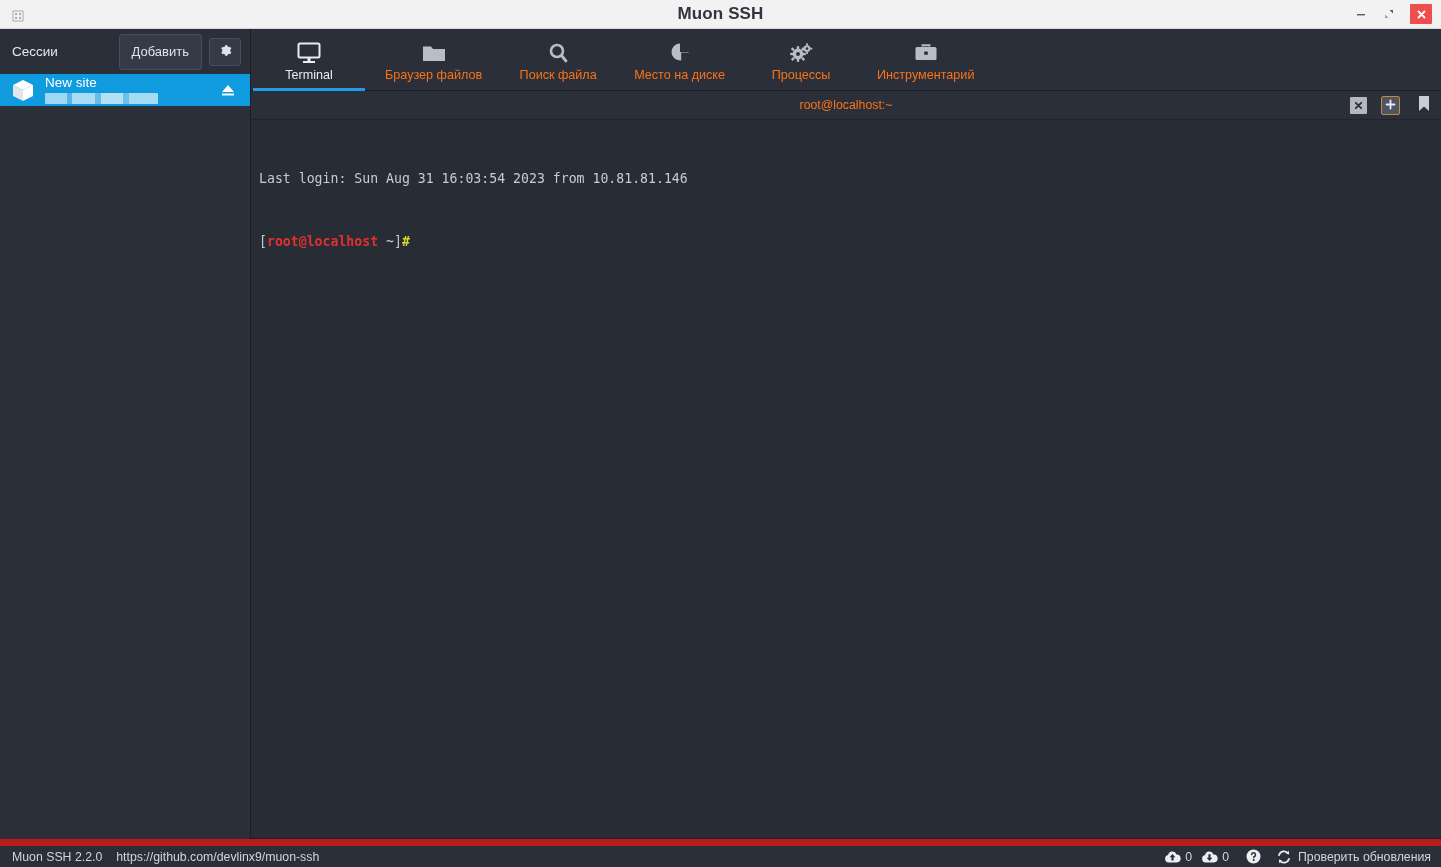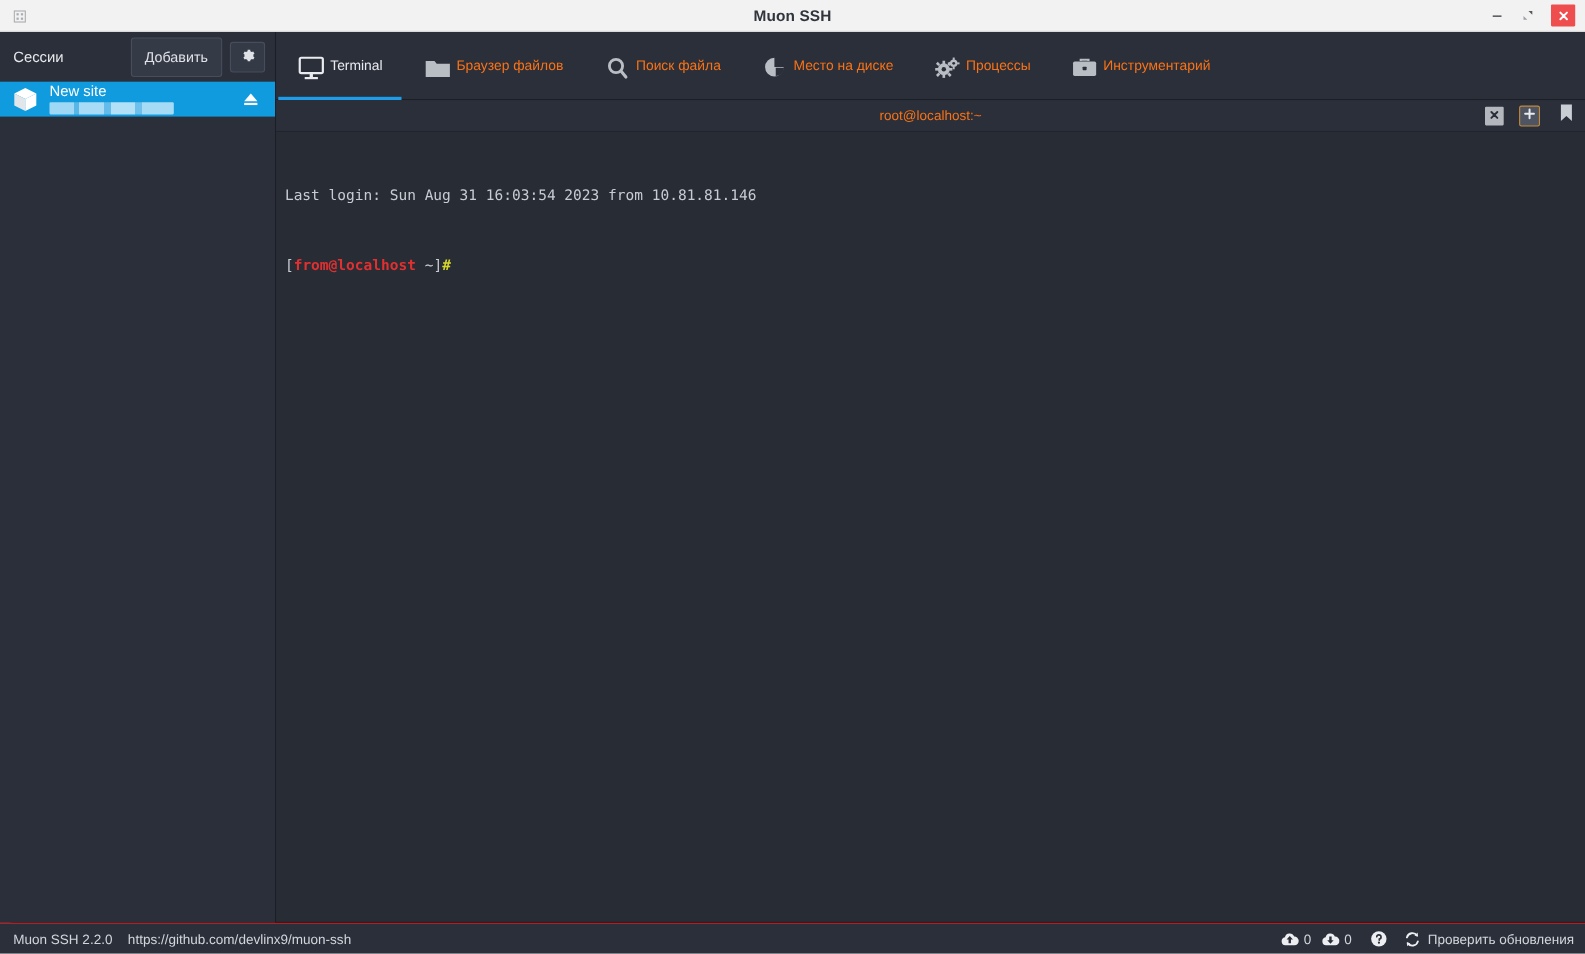--- a/index.html
+++ b/index.html
@@ -36,7 +36,7 @@
     position: absolute;
     left: 0; right: 0;
     text-align: center;
-    font-size: 14px;
+    font-size: 17px;
     font-weight: bold;
     color: #30343c;
     letter-spacing: .1px;

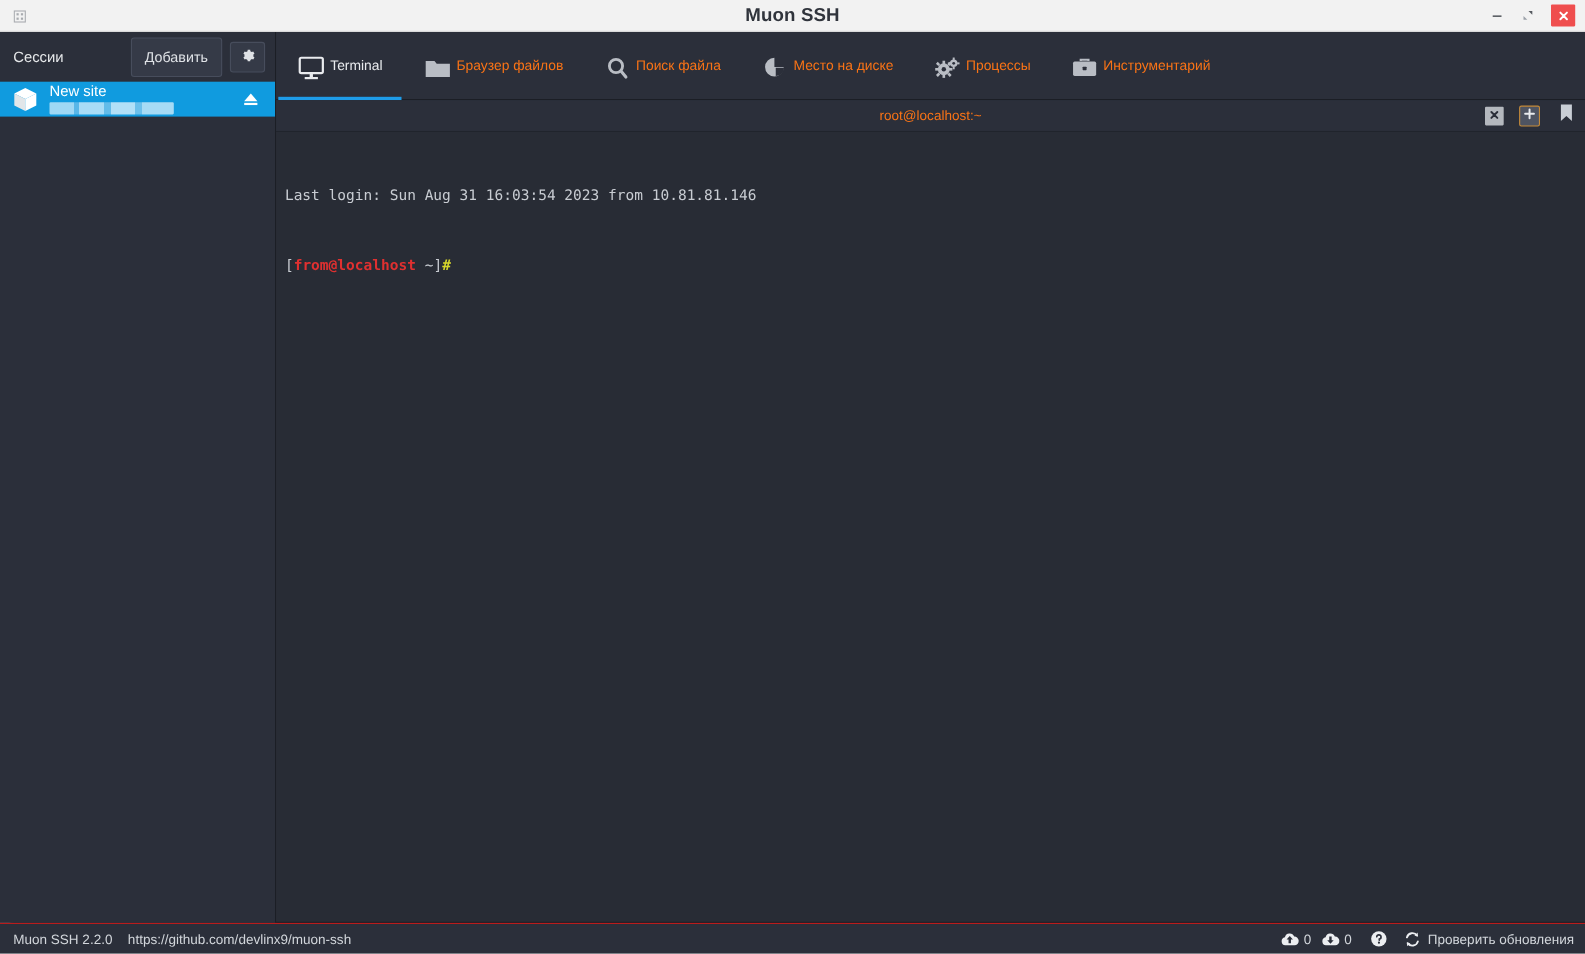--- a/index.html
+++ b/index.html
@@ -153,7 +153,7 @@
     box-sizing: border-box;
   }
   .toolbar-tab {
-    display: flex; flex-direction: row;
+    display: flex; flex-direction: column;
     align-items: center; justify-content: center;
     padding: 0 18px;
     gap: 4px;

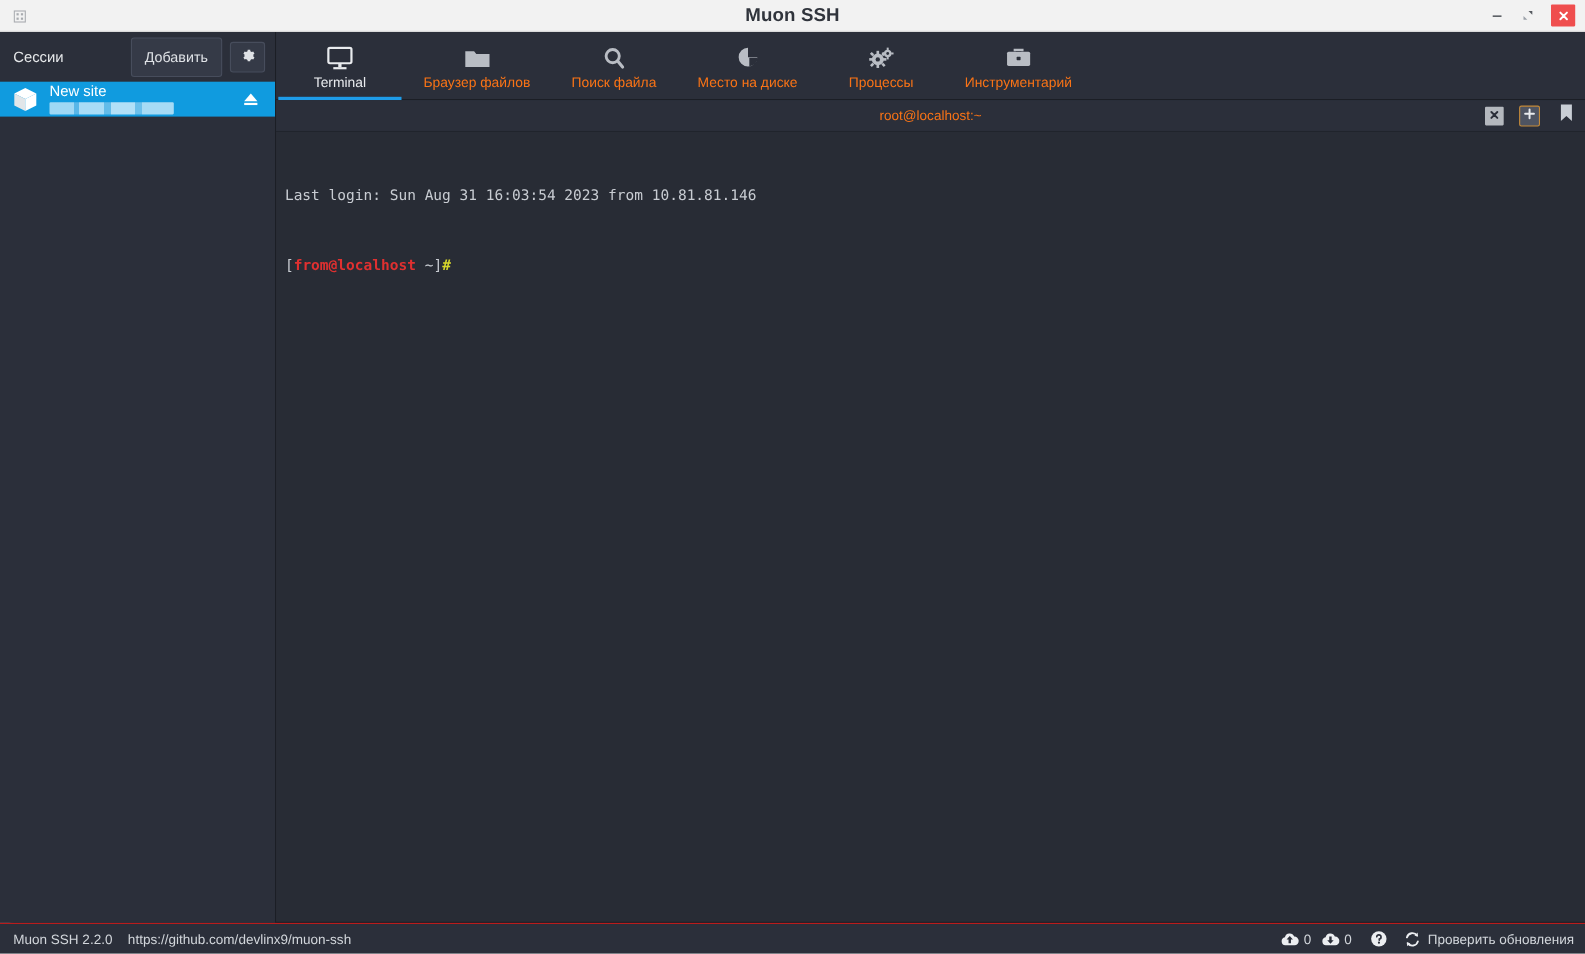--- a/index.html
+++ b/index.html
@@ -446,7 +446,7 @@
 
       <div class="terminal">
         <div class="term-line">Last login: Sun Aug 31 16:03:54 2023 from 10.81.81.146</div>
-        <div class="term-line"><span class="c-plain">[</span><span class="c-red">from@localhost</span><span class="c-plain"> ~]</span><span class="c-yellow">#</span></div>
+        <div class="term-line"><span class="c-plain">[</span><span class="c-red">root@localhost</span><span class="c-plain"> ~]</span><span class="c-yellow">#</span></div>
       </div>
 
     </div>

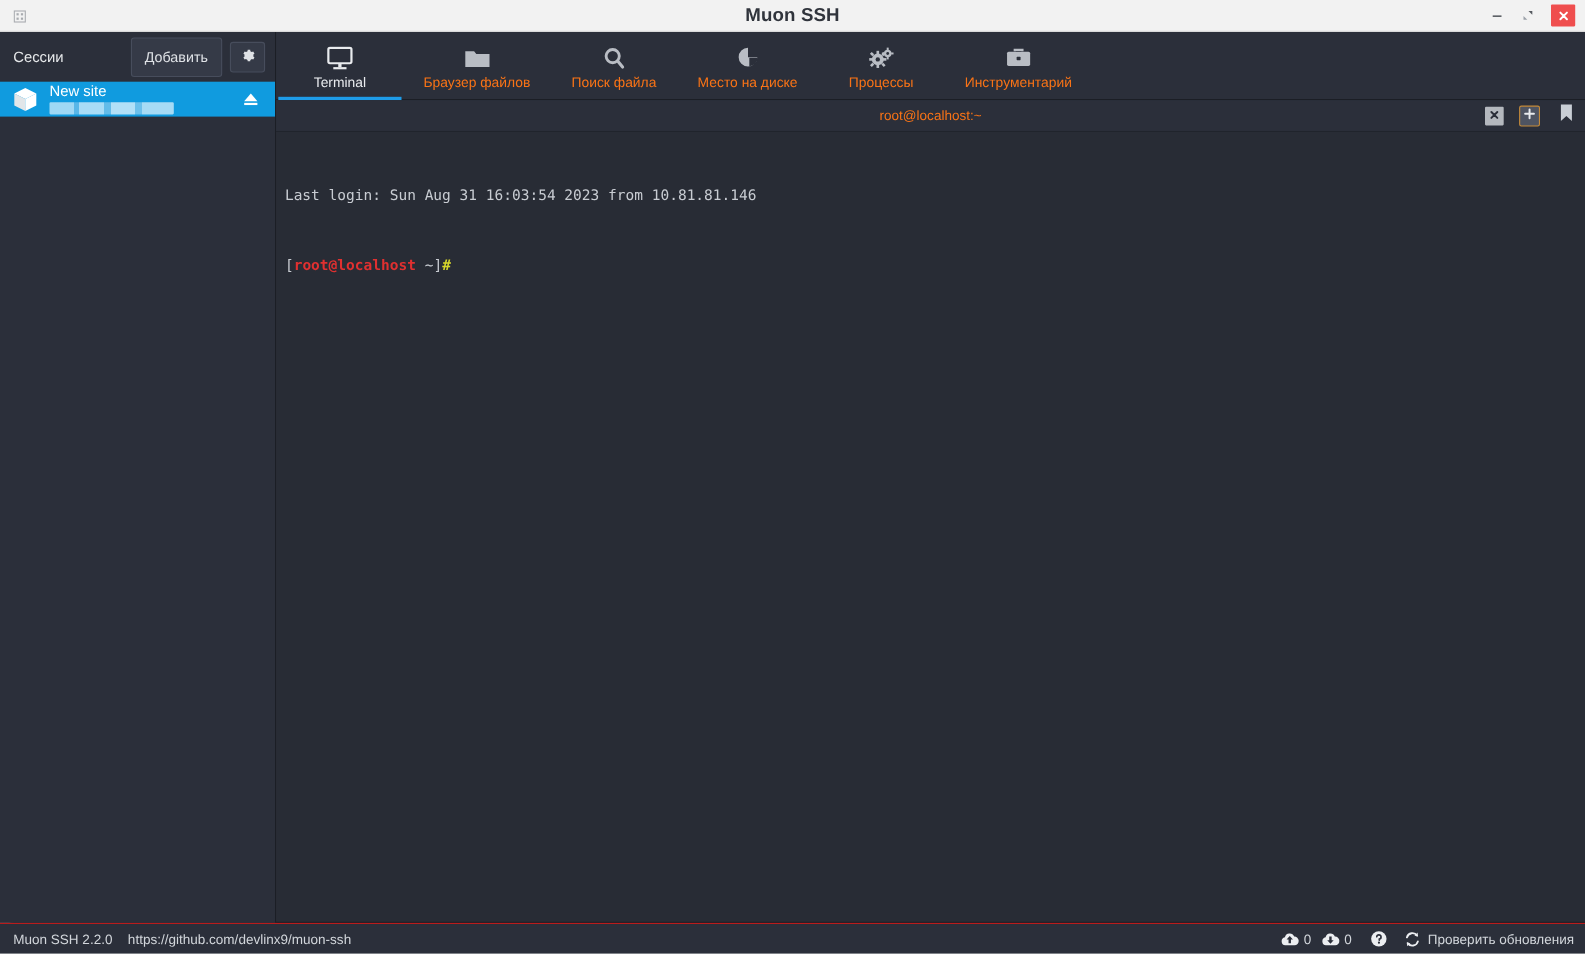--- a/index.html
+++ b/index.html
@@ -241,7 +241,7 @@
   .statusbar {
     height: 28px; min-height: 28px;
     background: #2b2f3a;
-    border-top: 1px solid #b91c1c;
+    border-top: 7px solid #b91c1c;
     display: flex; align-items: center;
     padding: 0 10px 0 12px;
     box-sizing: border-box;

